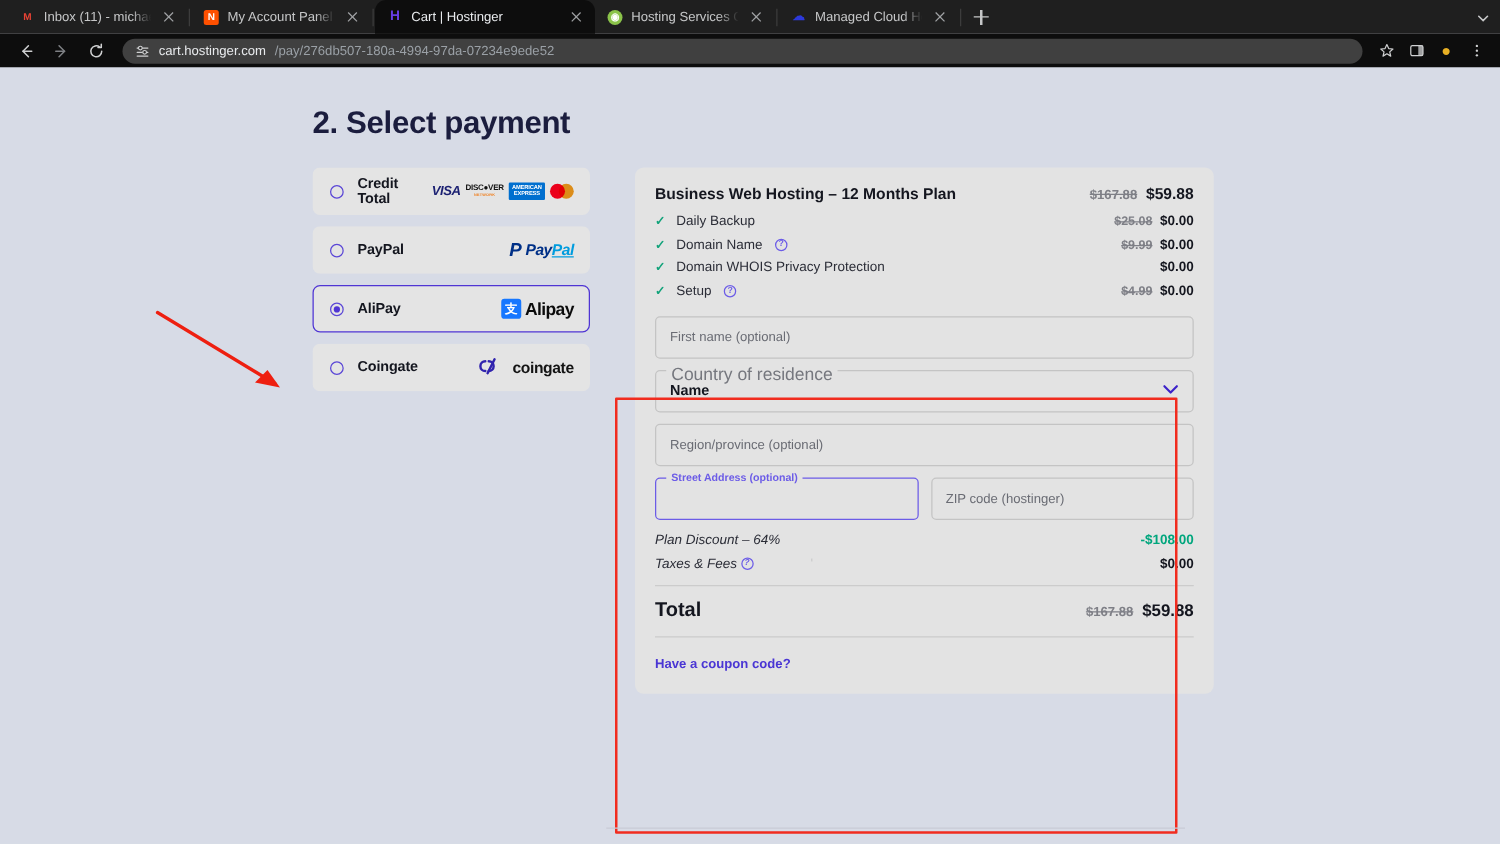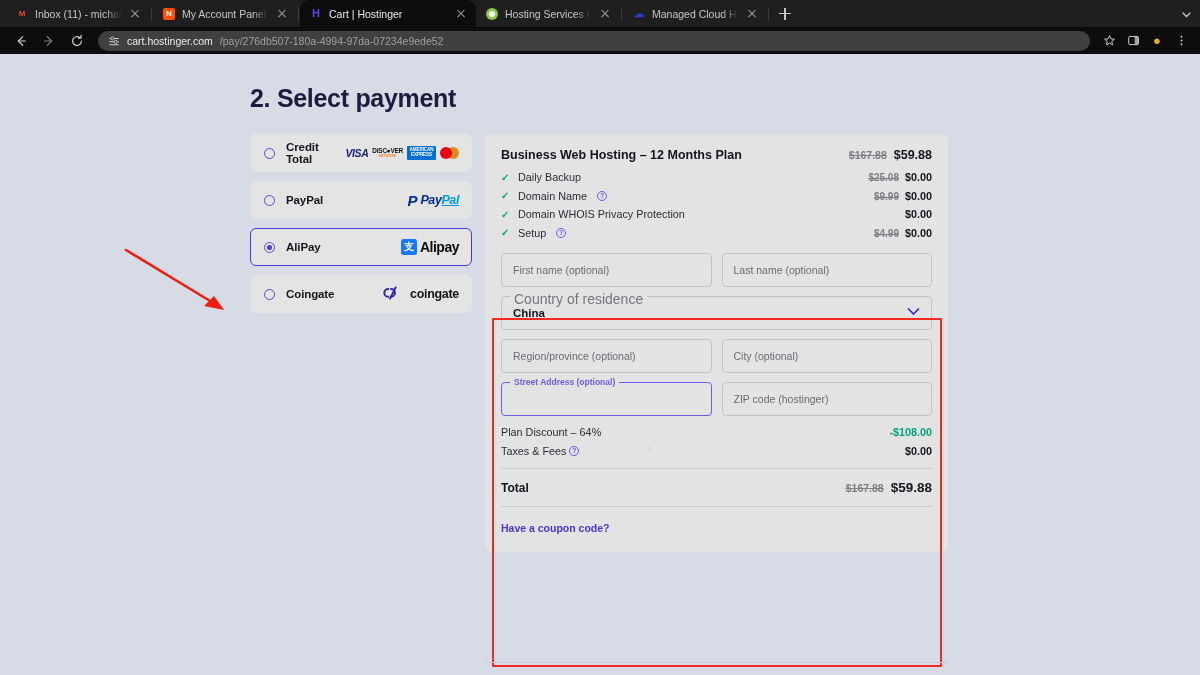--- a/index.html
+++ b/index.html
@@ -144,7 +144,7 @@
 
   
   .summary {
-    position: absolute; left: 485px; top: 80px; width: 463px;
+    position: absolute; left: 508px; top: 80px; width: 463px;
     background: #e3e3e3; border-radius: 7px; padding: 14px 16px 16px 16px;
   }
   .sum-head {

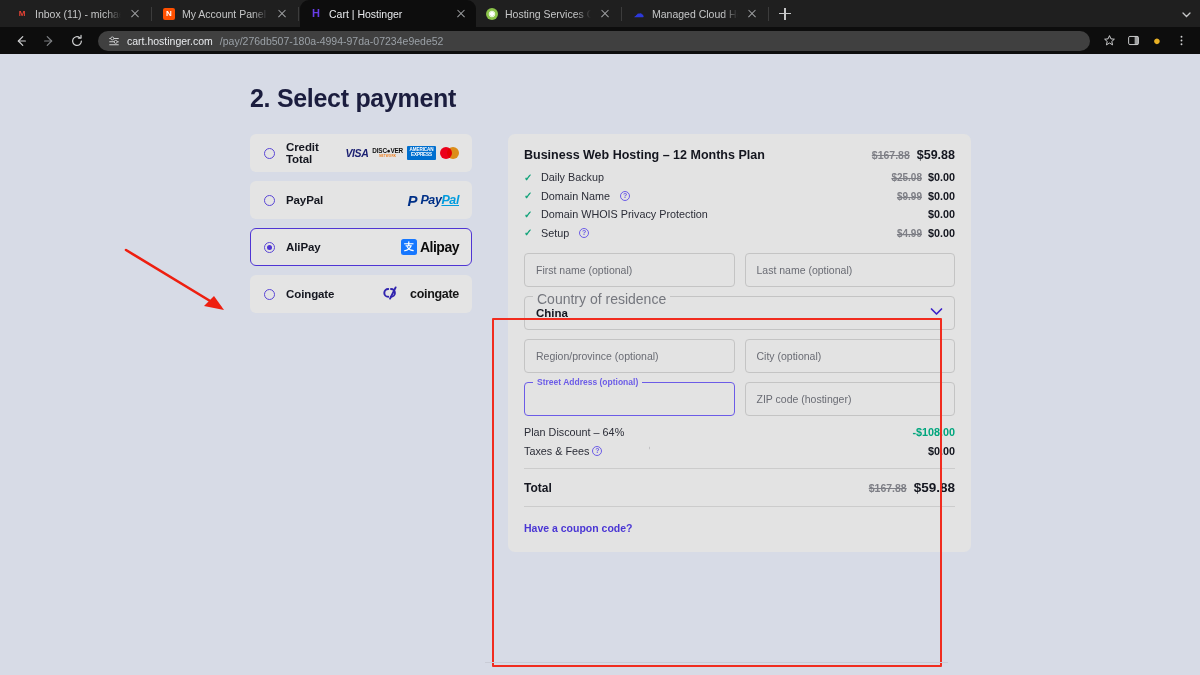--- a/index.html
+++ b/index.html
@@ -452,9 +452,6 @@
             <div class="field">
               <span>First name (optional)</span>
             </div>
-            <div class="field">
-              <span>Last name (optional)</span>
-            </div>
           </div>
 
 

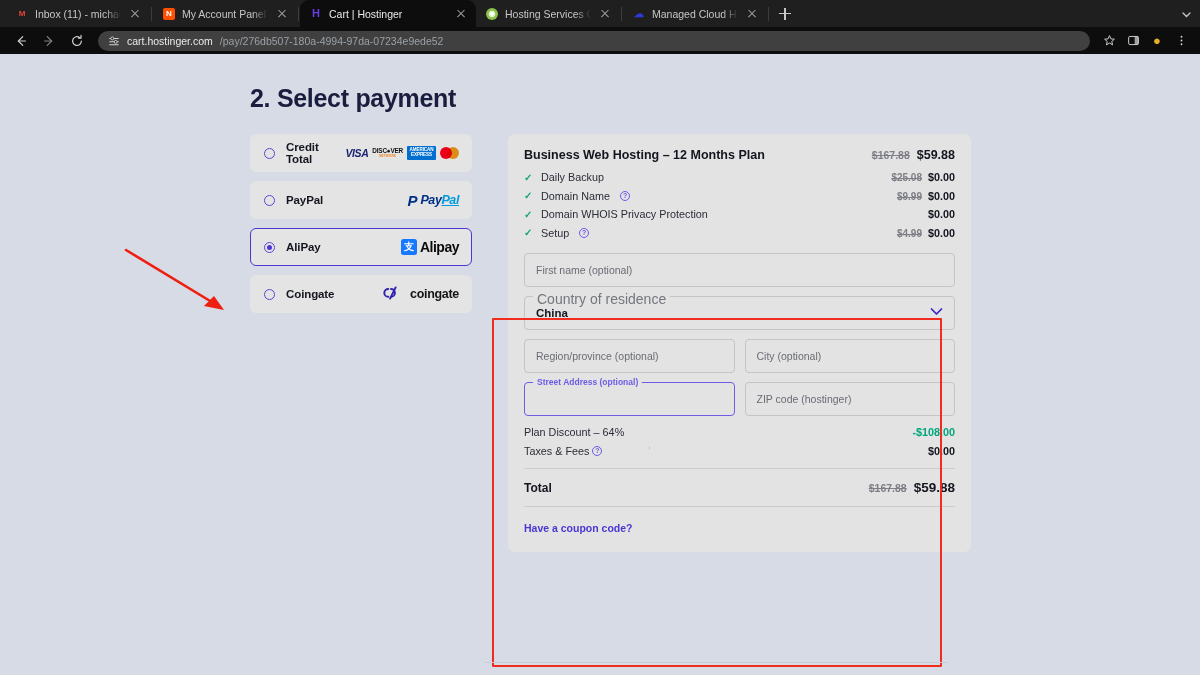--- a/index.html
+++ b/index.html
@@ -458,7 +458,7 @@
           <div class="row">
             <div class="field full has-legend">
               <span class="float-label">Country of residence</span>
-              <span class="value">China</span>
+              <span class="value">Name</span>
               <span class="chevron">
                 <svg width="13" height="9" viewBox="0 0 13 9">
                     <path d="M1.5 2 L6.5 7 L11.5 2" stroke="#3c22c9" stroke-width="1.7" fill="none" stroke-linecap="round" stroke-linejoin="round"></path>

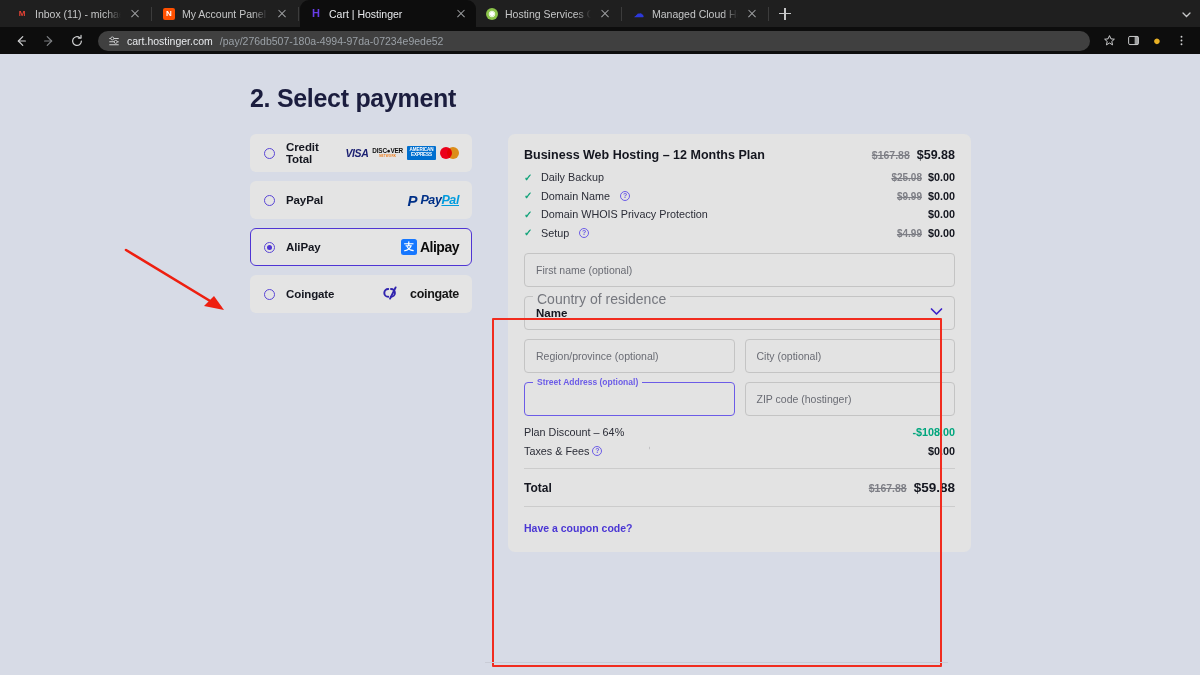--- a/index.html
+++ b/index.html
@@ -471,9 +471,6 @@
             <div class="field">
               <span>Region/province (optional)</span>
             </div>
-            <div class="field">
-              <span>City (optional)</span>
-            </div>
           </div>
 
           <div class="row">

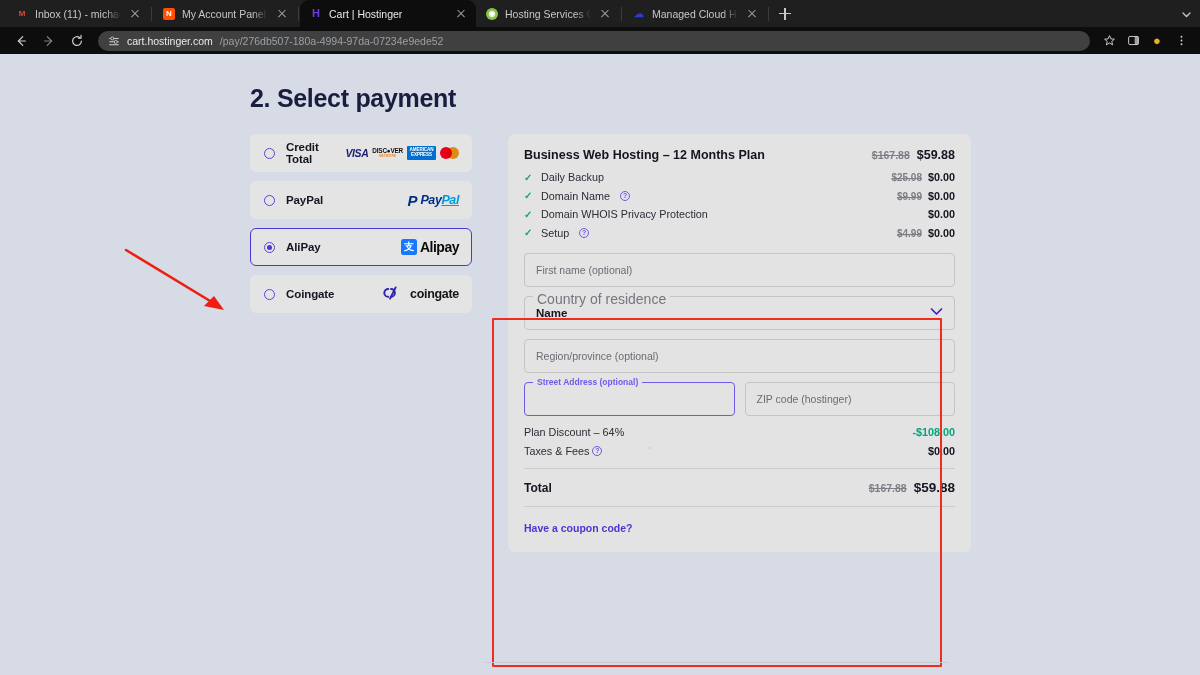--- a/index.html
+++ b/index.html
@@ -199,7 +199,7 @@
   .totals { margin-top: 10px; }
   .tot-row { display: flex; justify-content: space-between; align-items: center;
              font-size: 10.8px; color: #2b2d37; margin: 7px 0; }
-  .tot-row .lbl { display: flex; align-items: center; }
+  .tot-row .lbl { display: flex; align-items: center; font-style: italic; }
   .tot-green { color: #00a67d; font-weight: 800; font-size: 10.8px; }
   .tot-black { color: #14161f; font-weight: 800; font-size: 10.8px; }
   .divider { height: 1px; background: #cccccc; margin: 11px 0; }

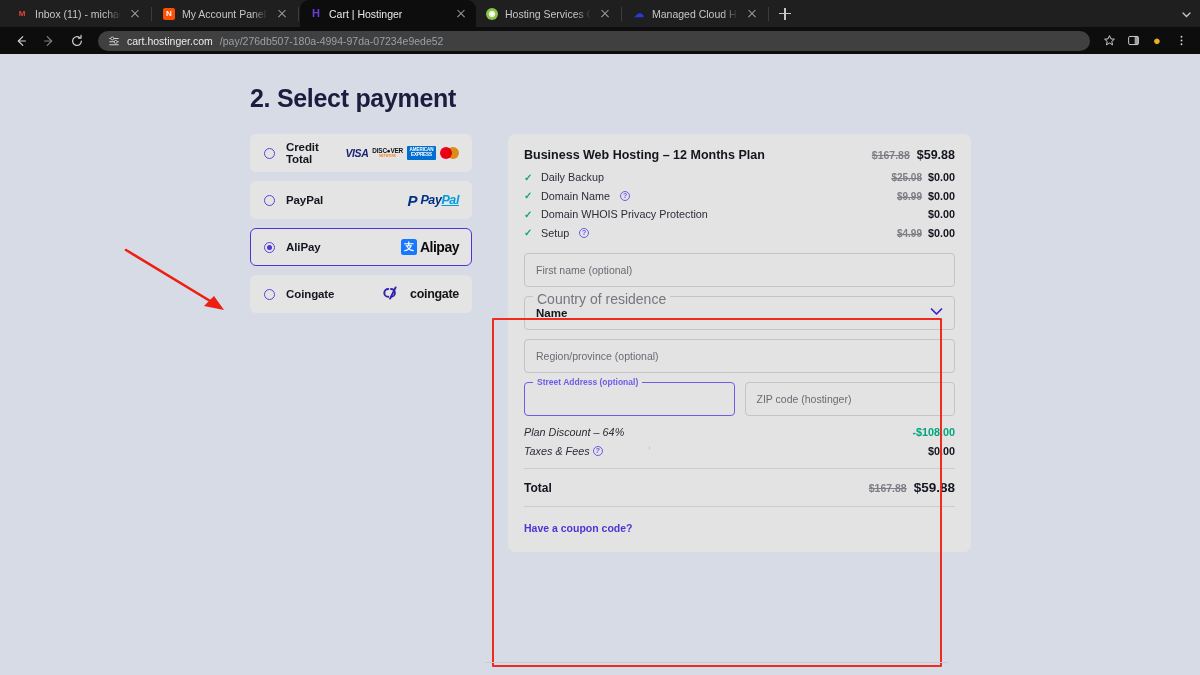--- a/index.html
+++ b/index.html
@@ -204,7 +204,7 @@
   .tot-black { color: #14161f; font-weight: 800; font-size: 10.8px; }
   .divider { height: 1px; background: #cccccc; margin: 11px 0; }
   .total-row { display: flex; justify-content: space-between; align-items: baseline; }
-  .total-label { font-size: 12px; font-weight: 800; color: #14161f; }
+  .total-label { font-size: 16px; font-weight: 800; color: #14161f; }
   .total-old { font-size: 10.5px; color: #7e7f86; text-decoration: line-through; font-weight: 600; }
   .total-new { font-size: 13.5px; font-weight: 800; color: #14161f; }
   .coupon { font-size: 10.5px; font-weight: 700; color: #4a36d4; }

